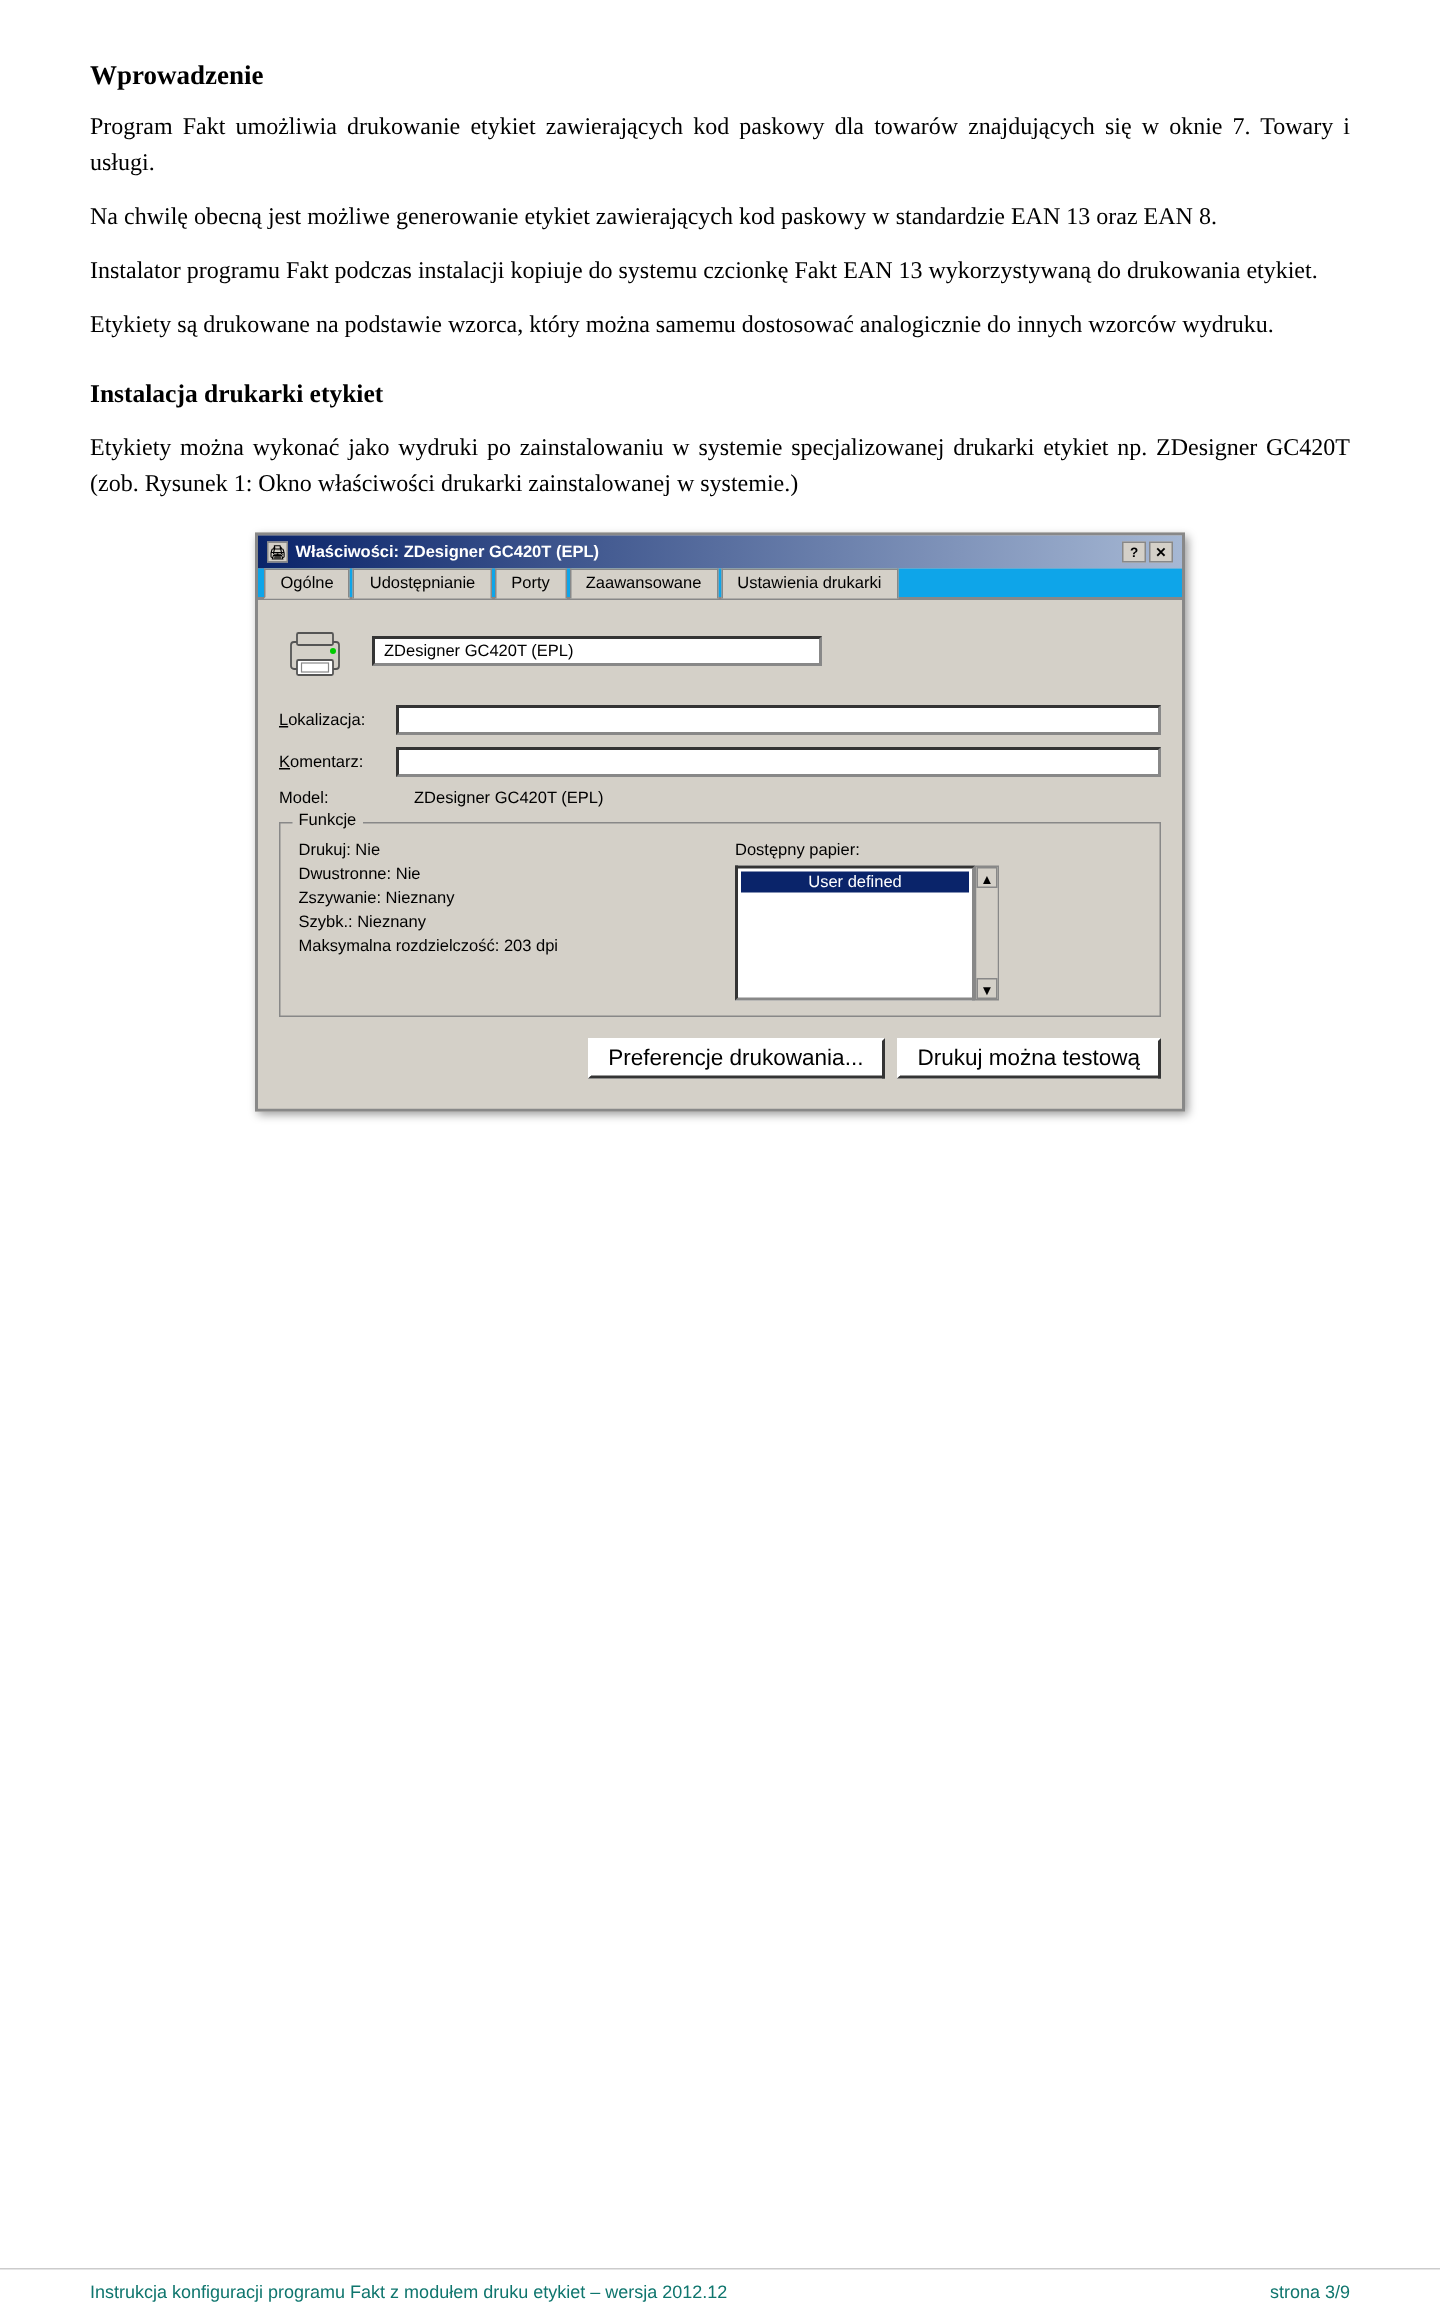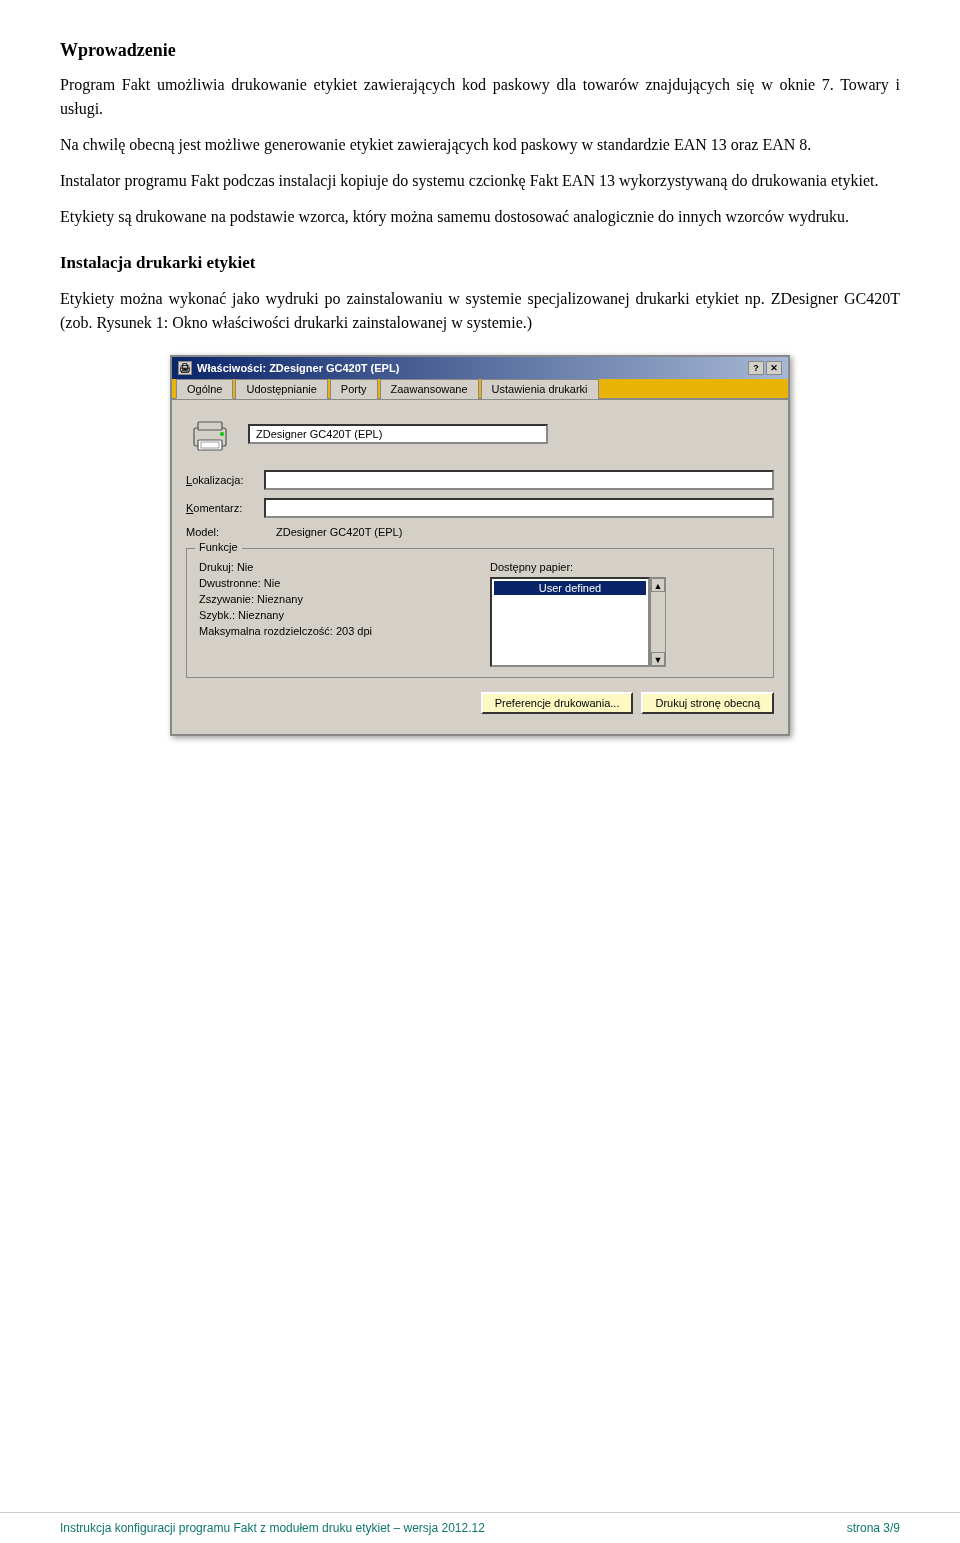--- a/index.html
+++ b/index.html
@@ -121,7 +121,7 @@
     .dialog-tab-row2 {
       display: flex;
       padding: 0 4px 0 4px;
-      background: #eab308;
+      background: #0ea5e9;
       border-bottom: 2px solid #888;
     }
     .dialog-tab-row2 .dialog-tab {

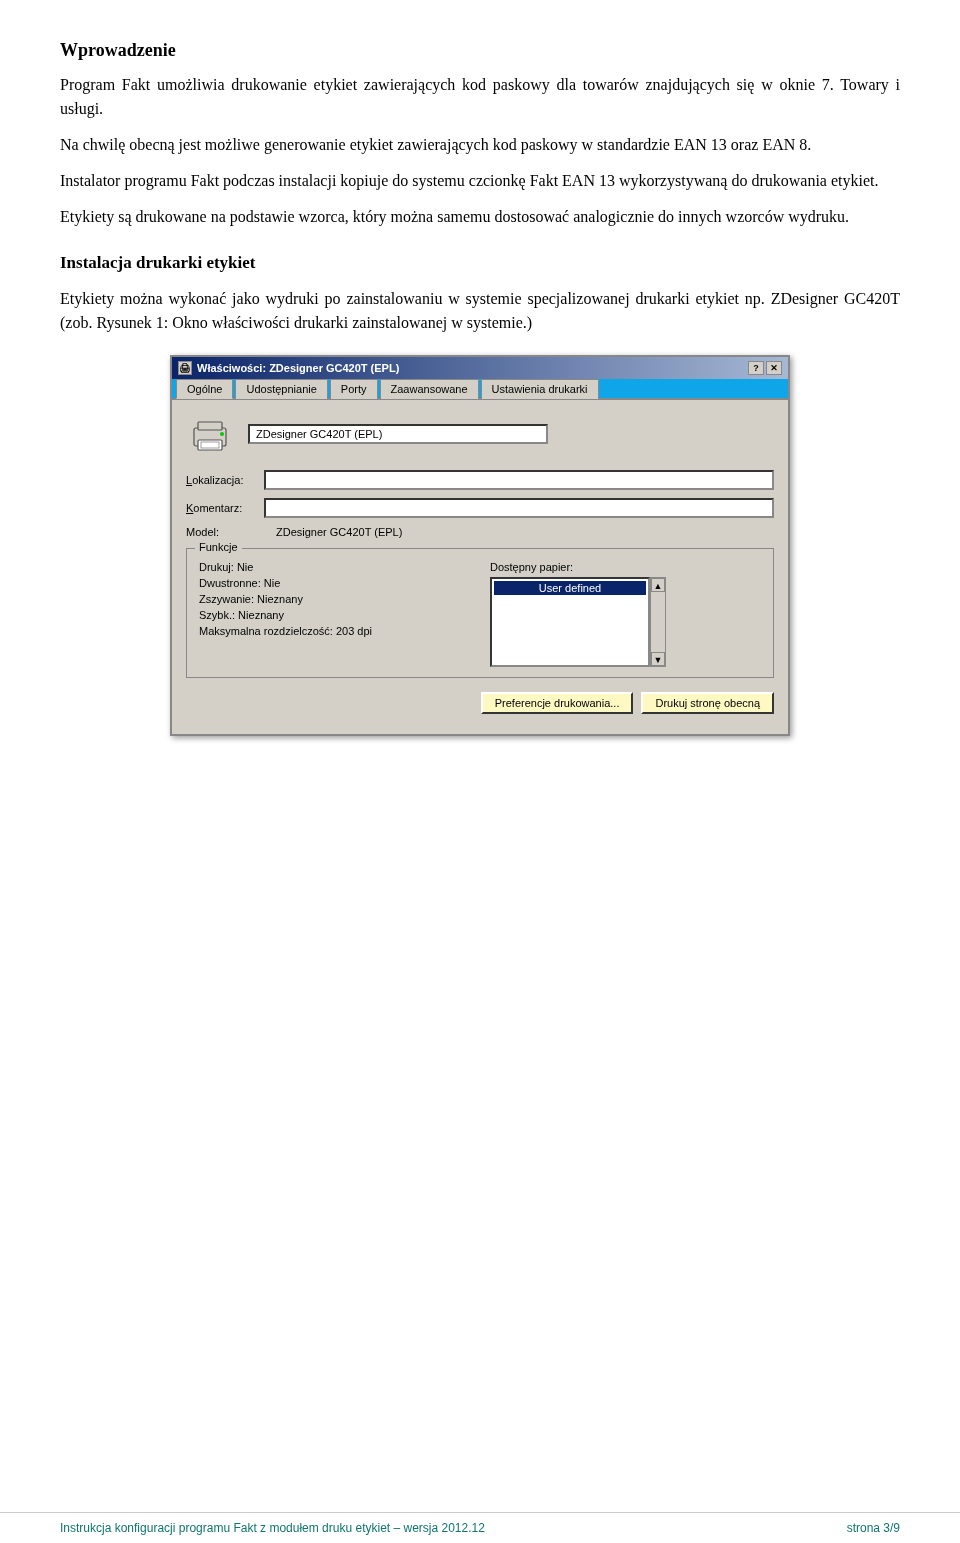--- a/index.html
+++ b/index.html
@@ -251,11 +251,11 @@
       margin-bottom: 10px;
     }
     .win-button {
-      background: #fef9c3;
+      background: #ffffff;
       border: 2px outset #fff;
       border-right-color: #888;
       border-bottom-color: #888;
-      font-size: 11px;
+      font-size: 15px;
       font-family: Arial, sans-serif;
       padding: 3px 12px;
       cursor: pointer;

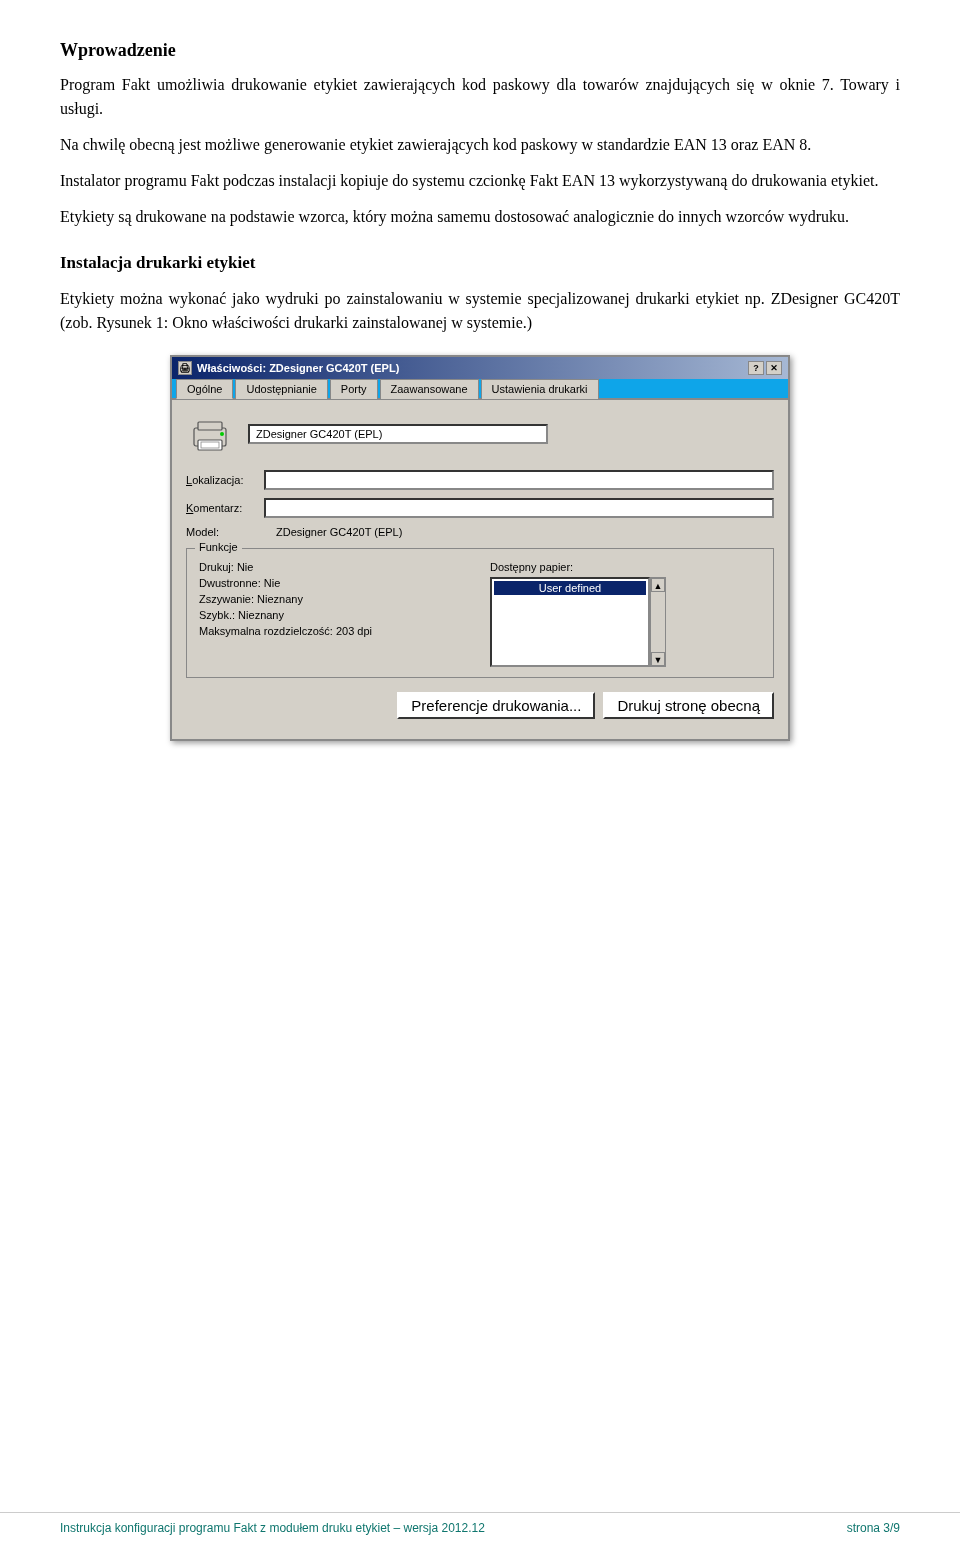--- a/index.html
+++ b/index.html
@@ -409,7 +409,7 @@
 
         <div class="action-buttons-row">
           <button class="win-button">Preferencje drukowania...</button>
-          <button class="win-button">Drukuj stronę obecną</button>
+          <button class="win-button">Drukuj można testową</button>
         </div>
 
       </div>

